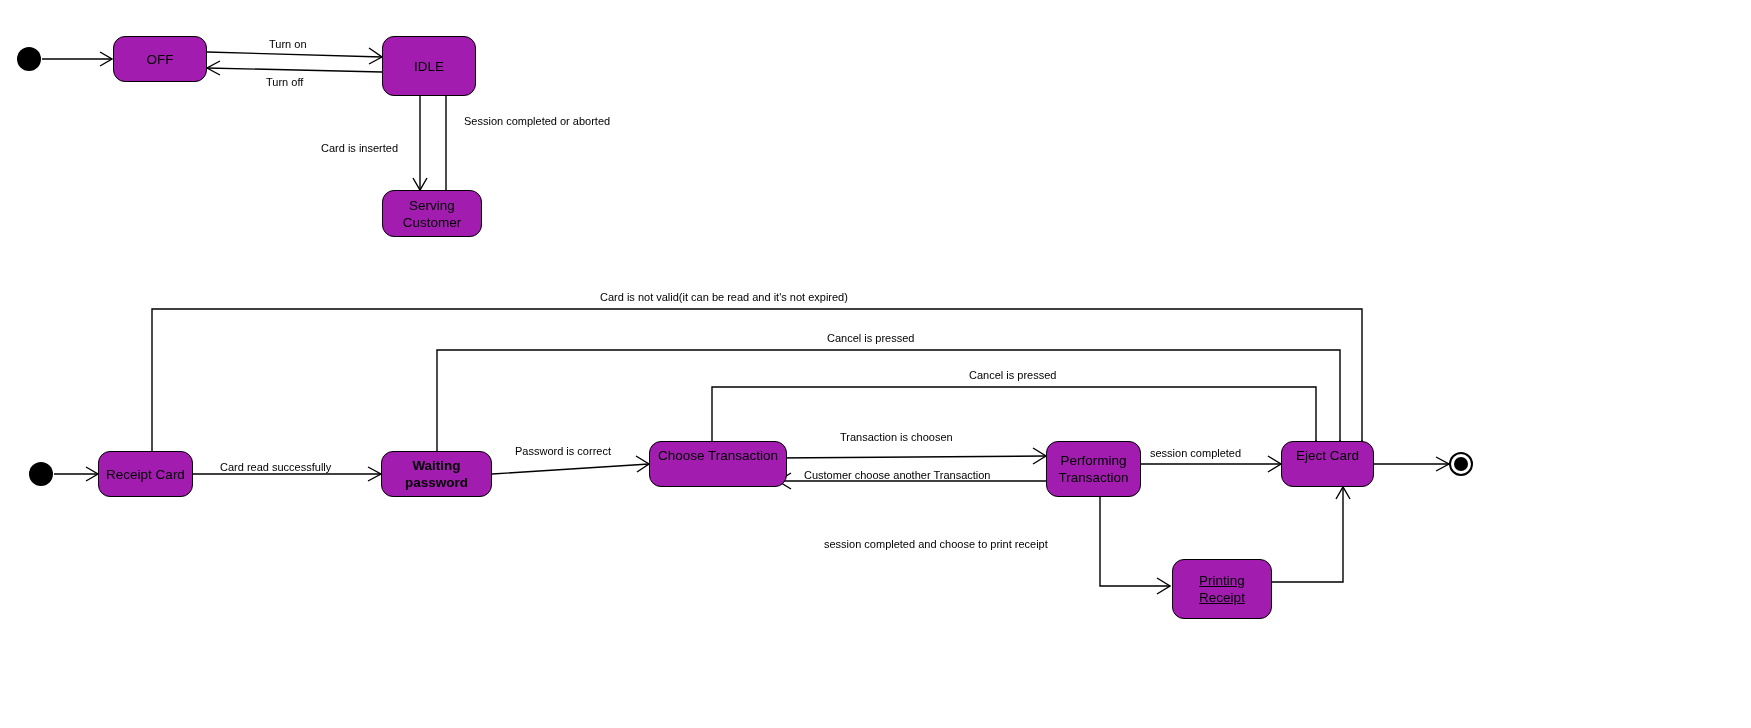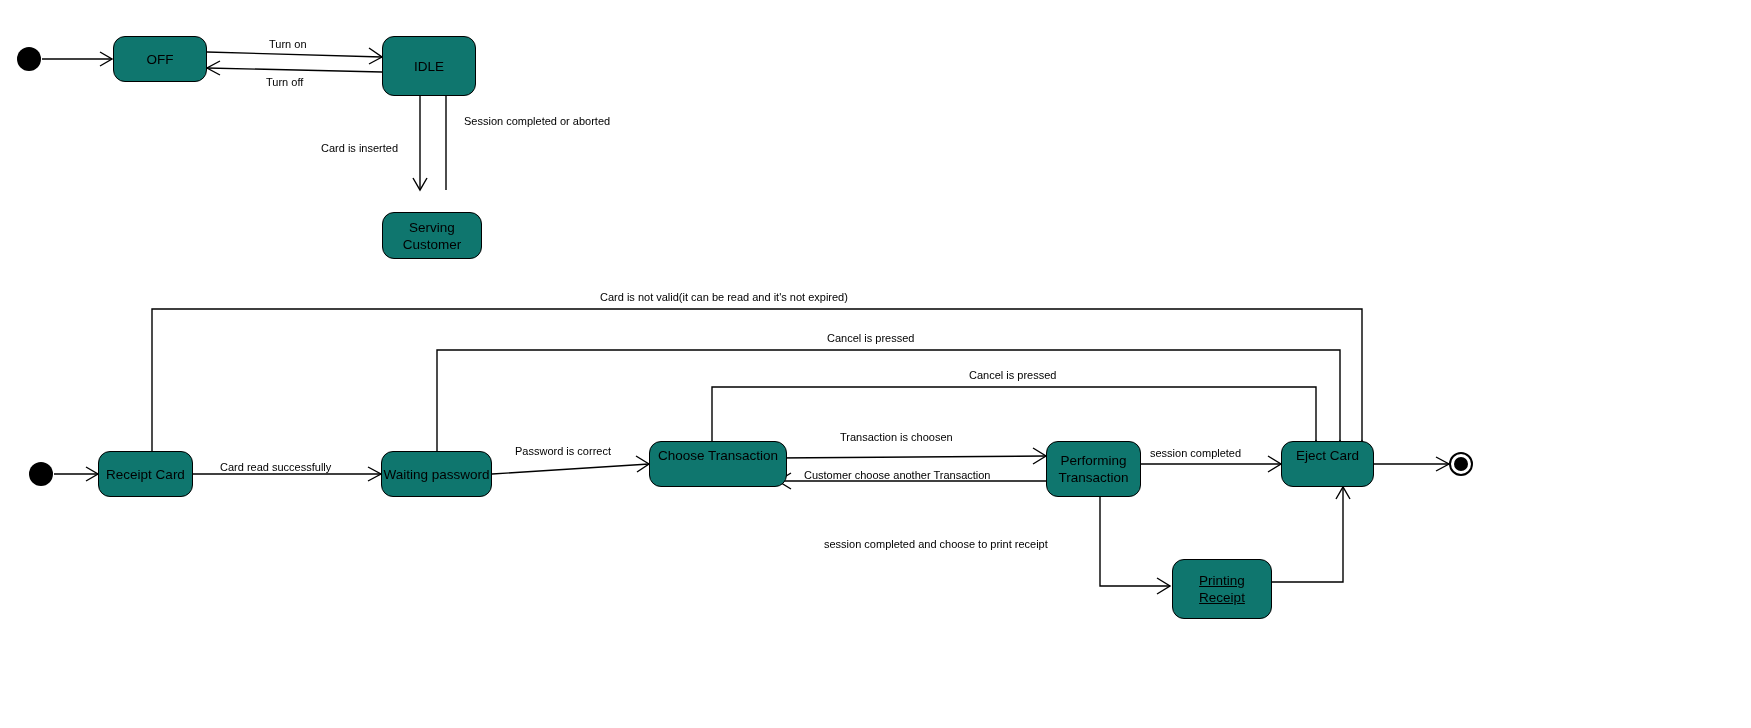--- a/index.html
+++ b/index.html
@@ -8,7 +8,7 @@
   #canvas{position:relative;width:1751px;height:728px;background:#ffffff;overflow:hidden;}
   .state{
     position:absolute;
-    background:#0f766e;
+    background:#a21caf;
     border:1.6px solid #000000;
     border-radius:12px;
     box-sizing:border-box;

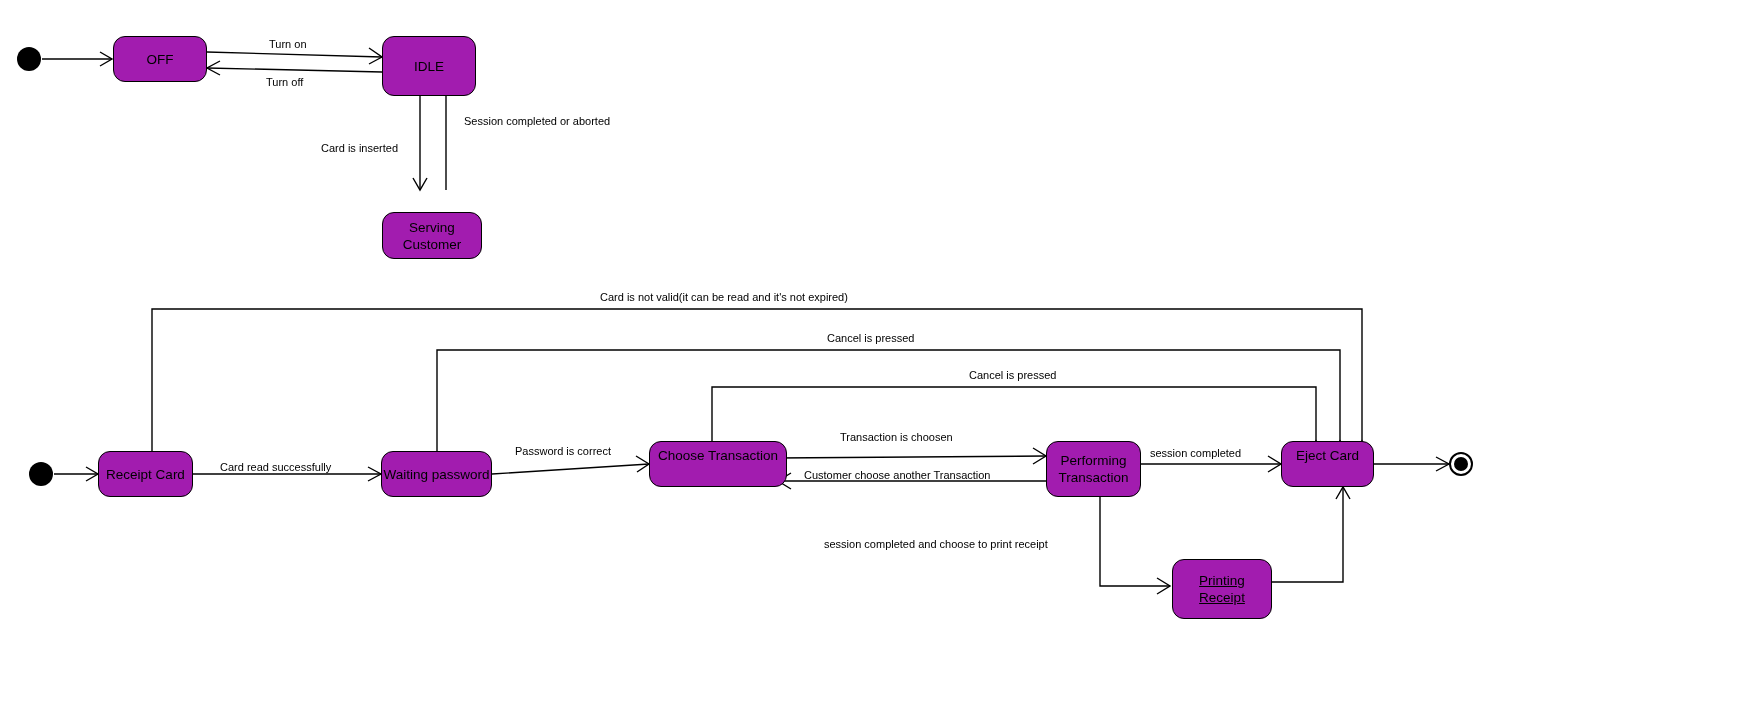--- a/index.html
+++ b/index.html
@@ -125,7 +125,7 @@
 
   <div class="state" style="left:382px; top:36px; width:94px; height:60px;">IDLE</div>
 
-  <div class="state" style="left:382px; top:190px; width:100px; height:47px;margin-top:22px;">Serving
+  <div class="state" style="left:382px; top:190px; width:100px; height:47px;">Serving
 Customer</div>
 
   <div class="label" style="left:269px; top:37px;">Turn on</div>

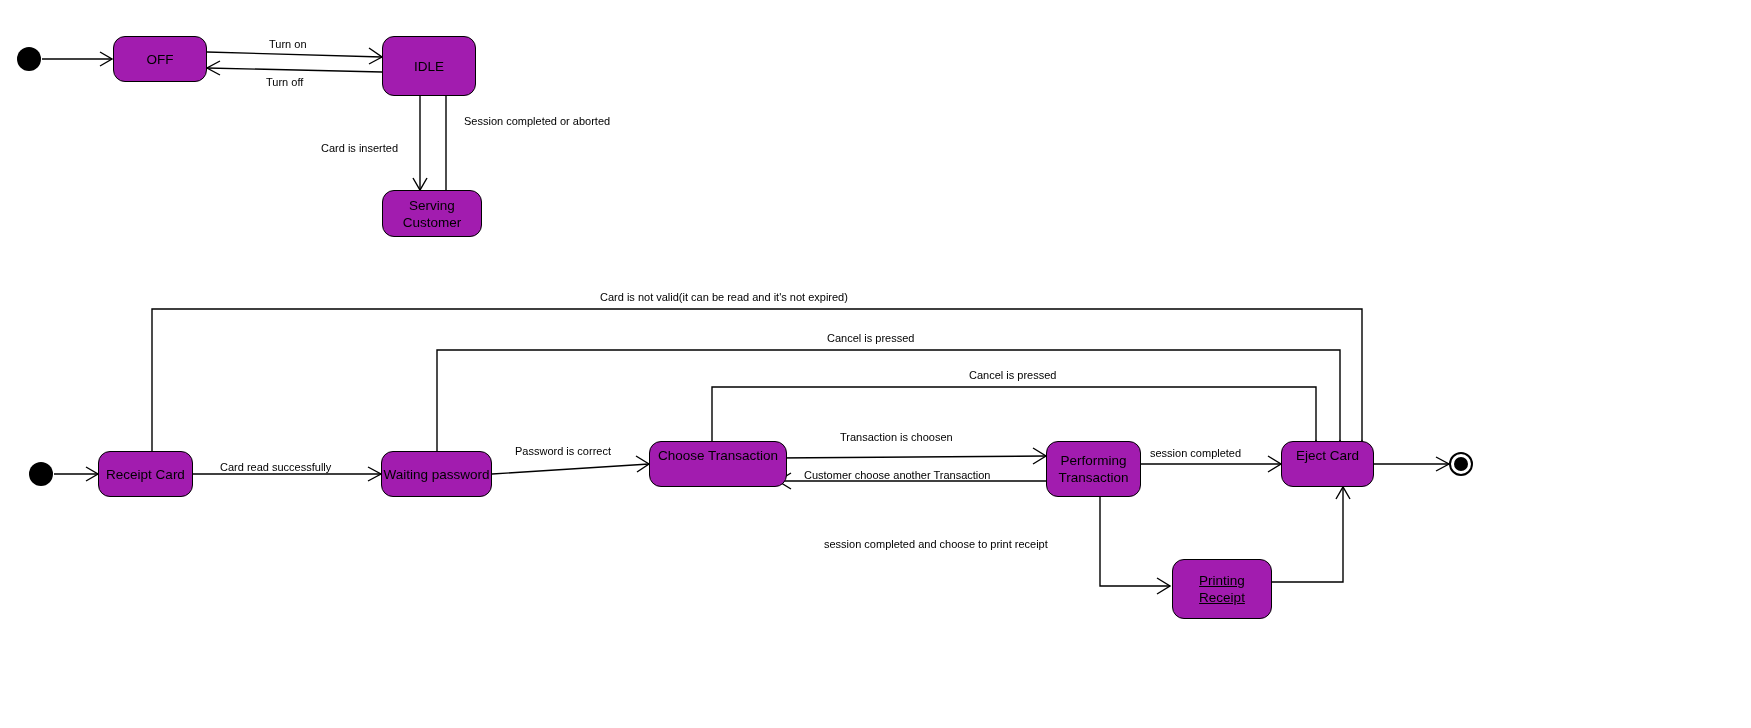--- a/index.html
+++ b/index.html
@@ -140,7 +140,7 @@
 
   <div class="state" style="left:98px; top:451px; width:95px; height:46px;">Receipt Card</div>
 
-  <div class="state" style="left:381px; top:451px; width:111px; height:46px;">Waiting password</div>
+  <div class="state" style="left:381px; top:451px; width:111px; height:46px;font-weight:bold;">Waiting password</div>
 
   <div class="state top-align" style="left:649px; top:441px; width:138px; height:46px;">Choose Transaction</div>
 

